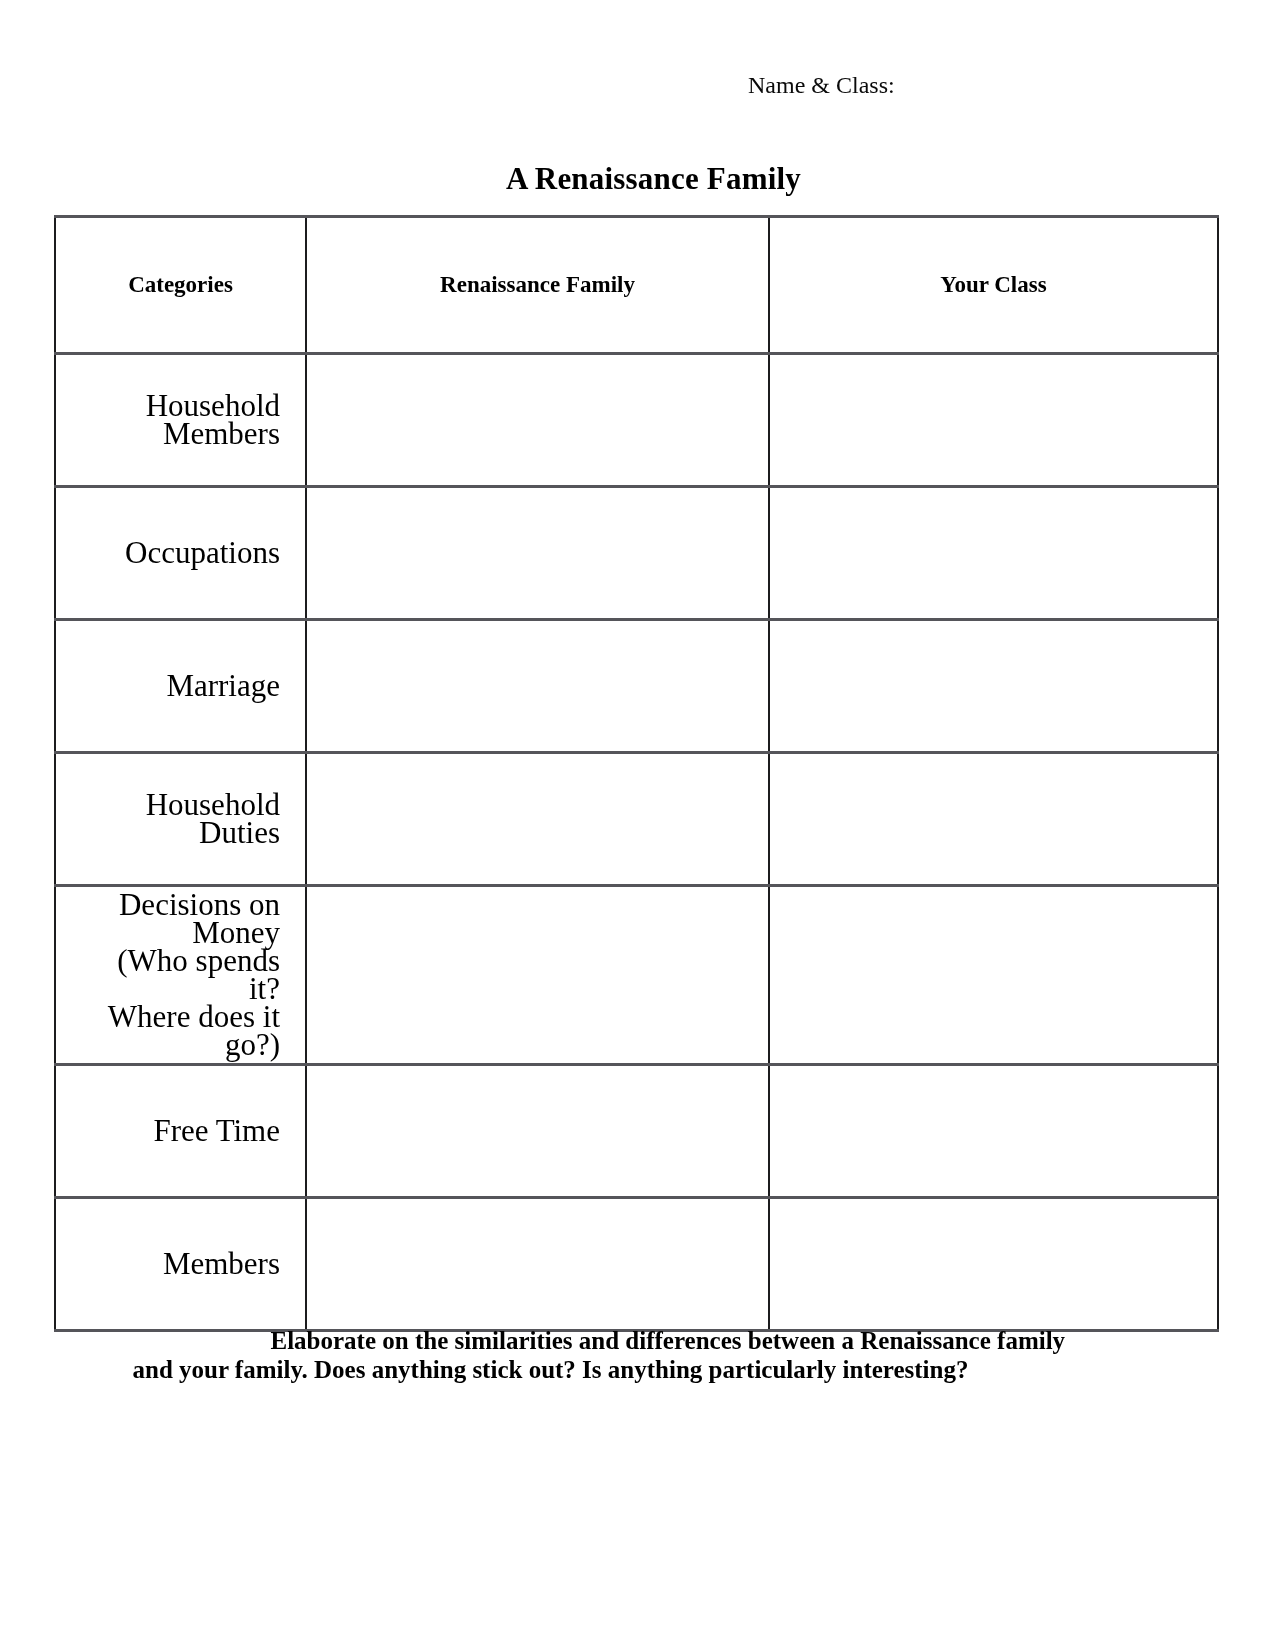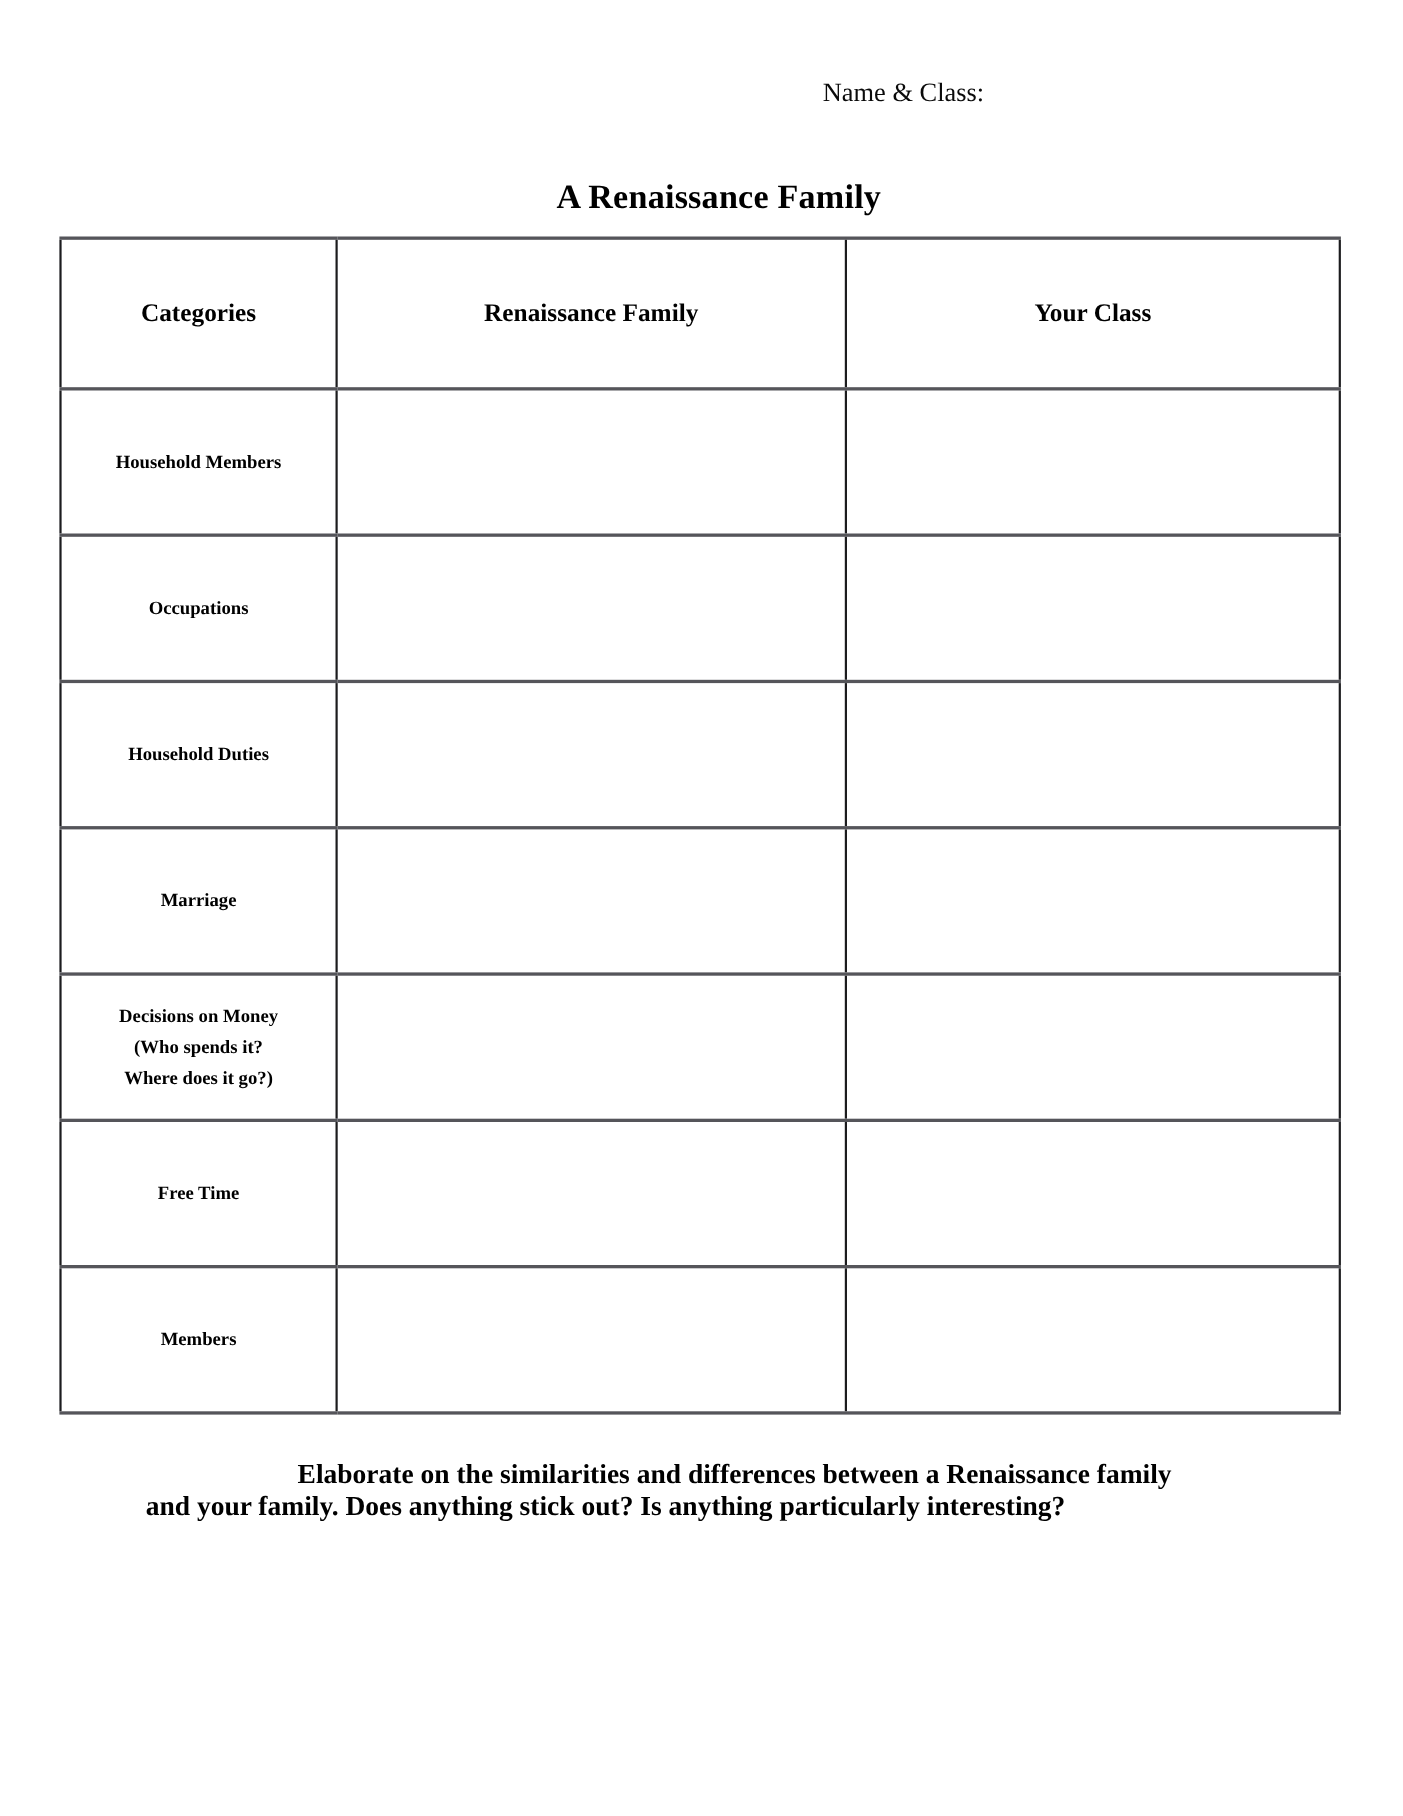--- a/index.html
+++ b/index.html
@@ -68,10 +68,11 @@
     height: 133px;
   }
   .worksheet-table td.cat {
-    font-size: 17px;
-    font-weight: bold;
+    font-size: 31px;
+    font-weight: normal;
     white-space: pre-line;
     line-height: 28px;
+    text-align: right;
   }
   .footer-prompt {
     position: absolute;

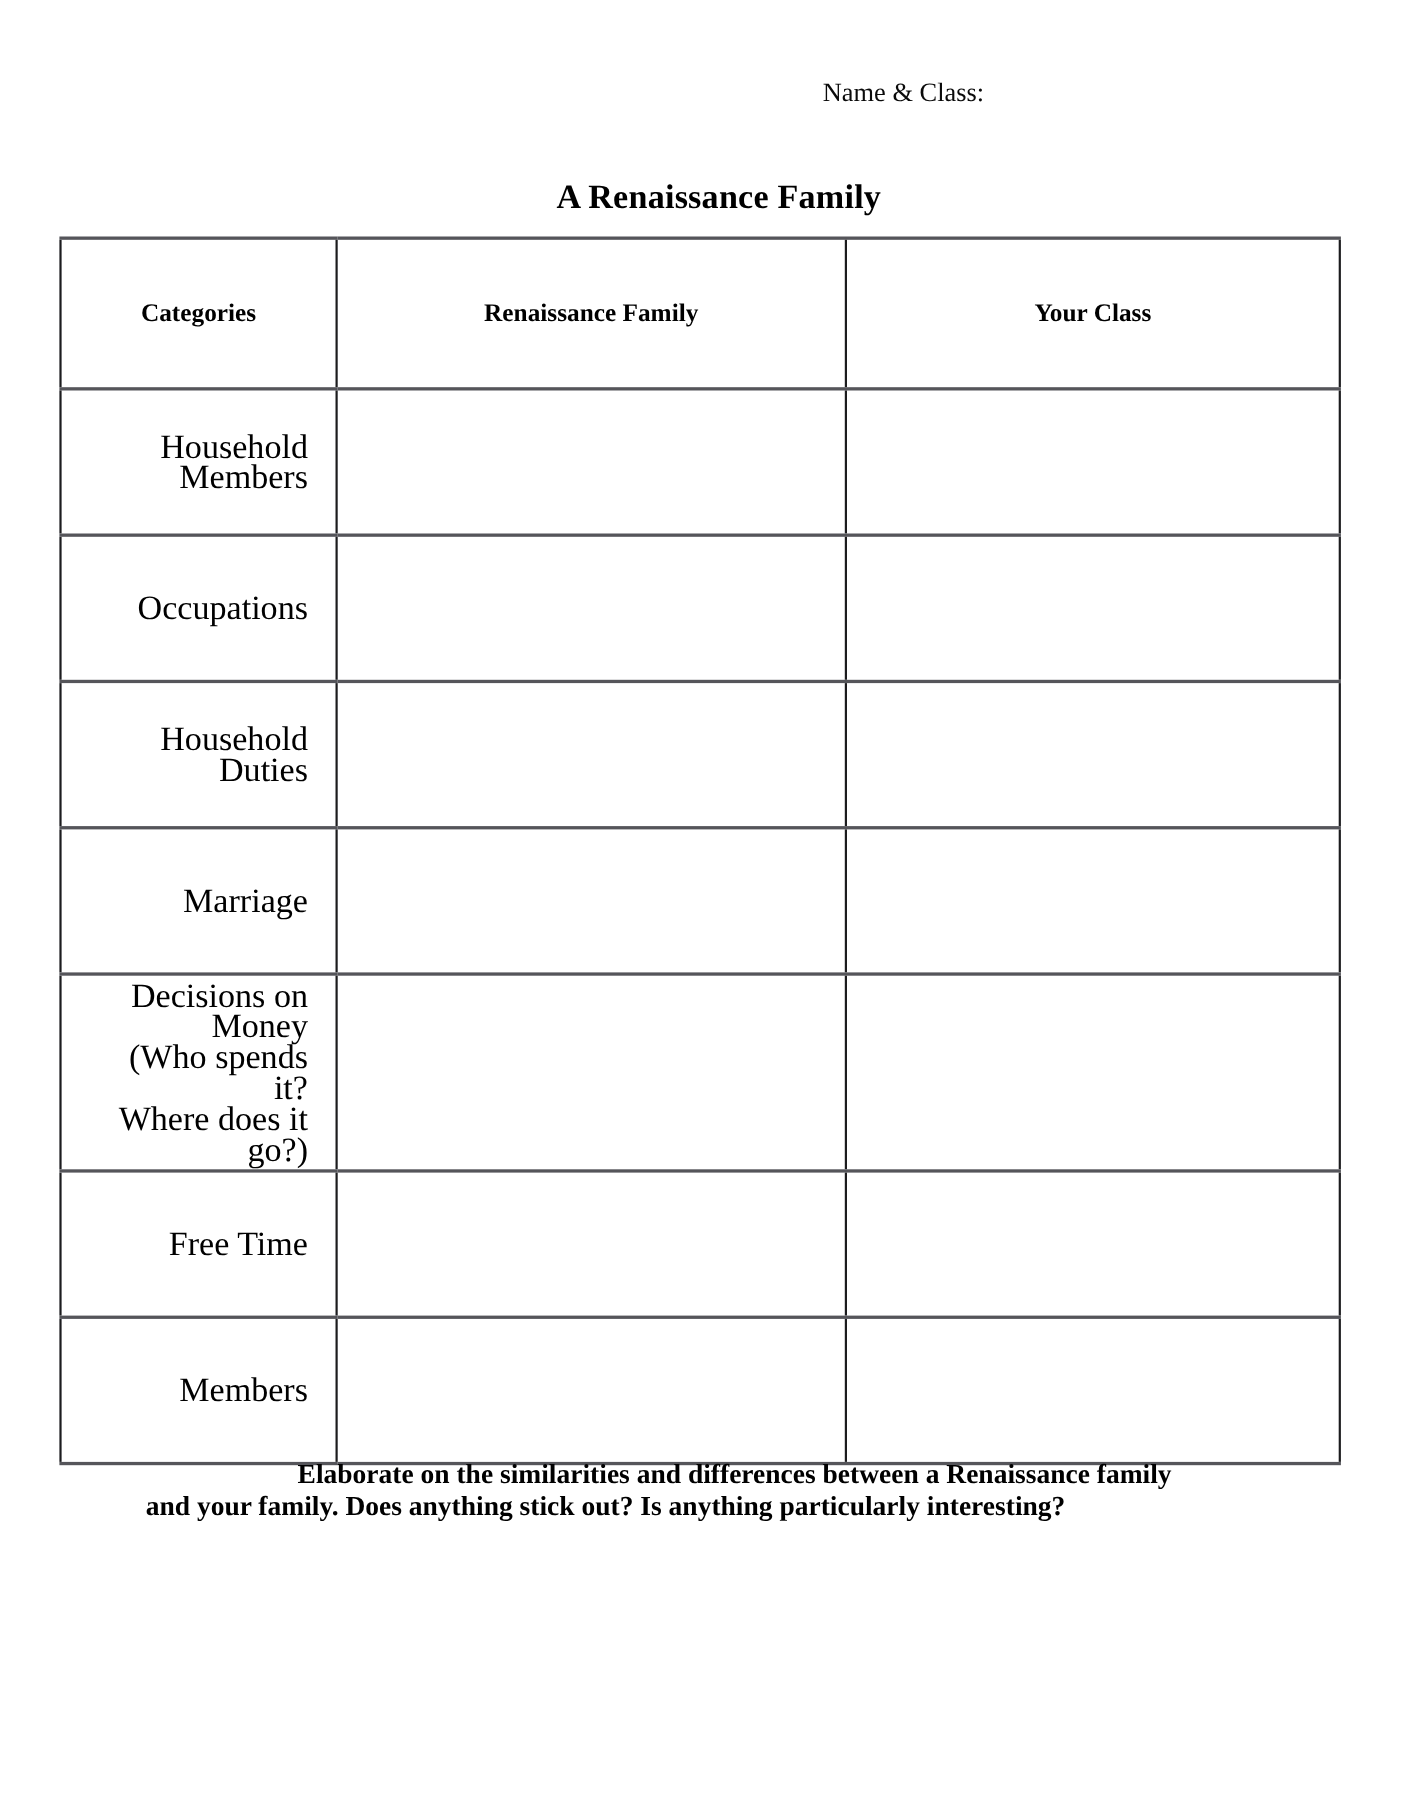--- a/index.html
+++ b/index.html
@@ -120,12 +120,12 @@
         <td></td>
       </tr>
       <tr>
-        <td class="cat">Household Duties</td>
+        <td class="cat">Marriage</td>
         <td></td>
         <td></td>
       </tr>
       <tr>
-        <td class="cat">Marriage</td>
+        <td class="cat">Household Duties</td>
         <td></td>
         <td></td>
       </tr>

